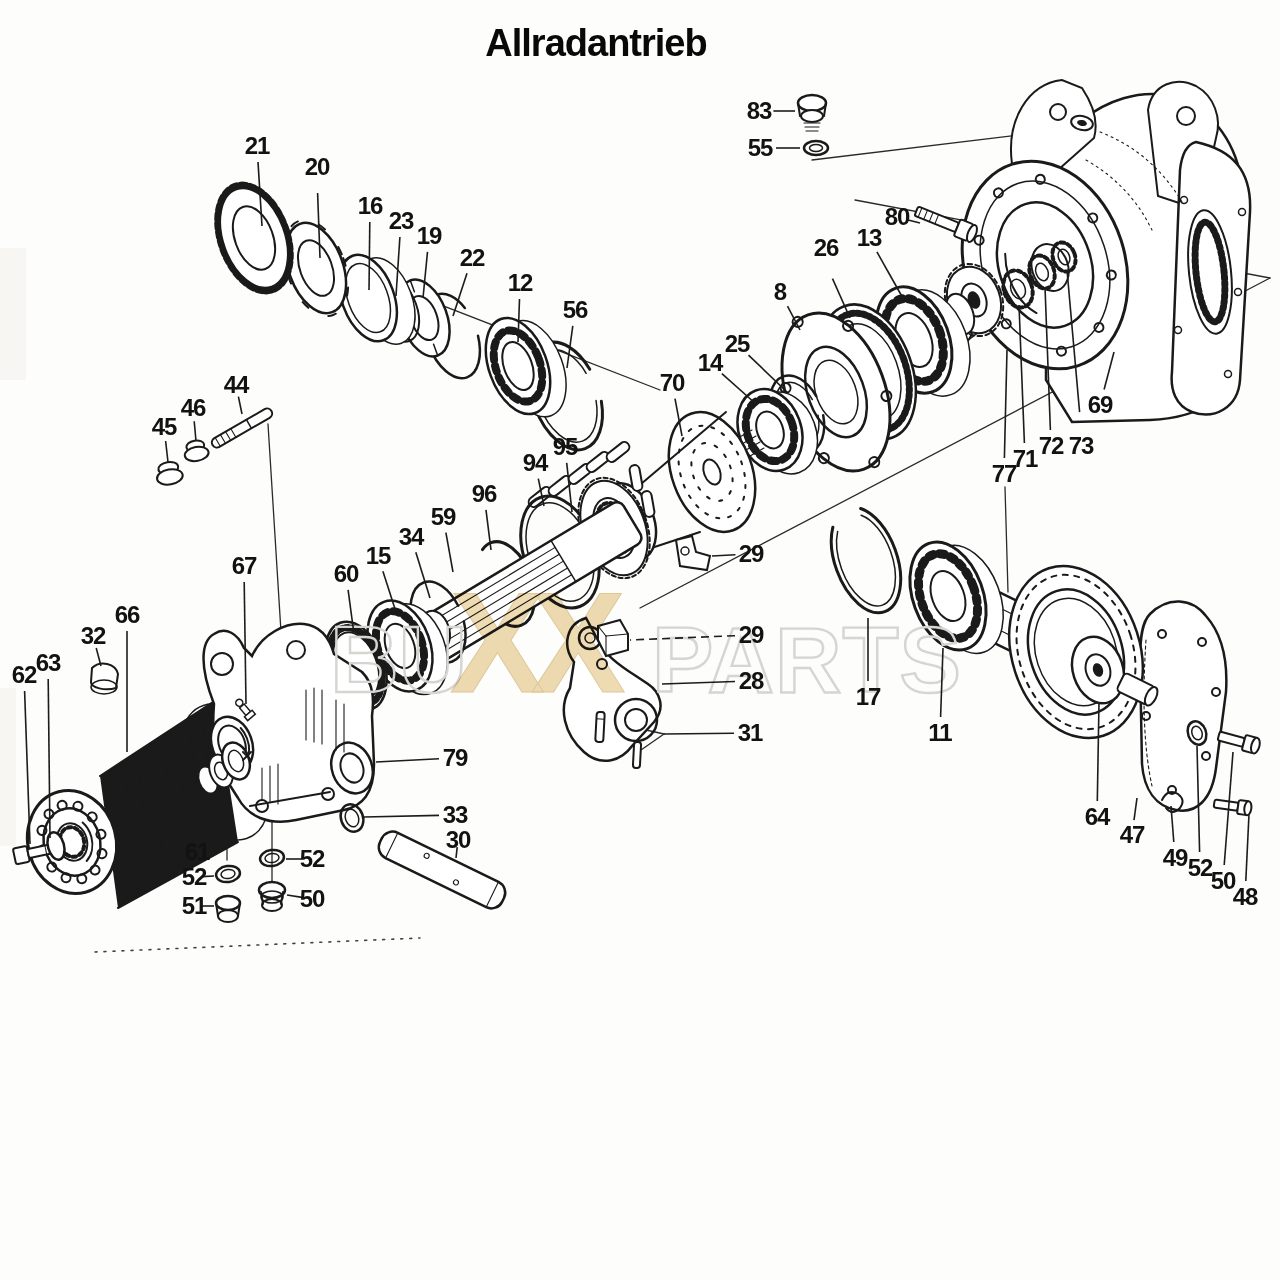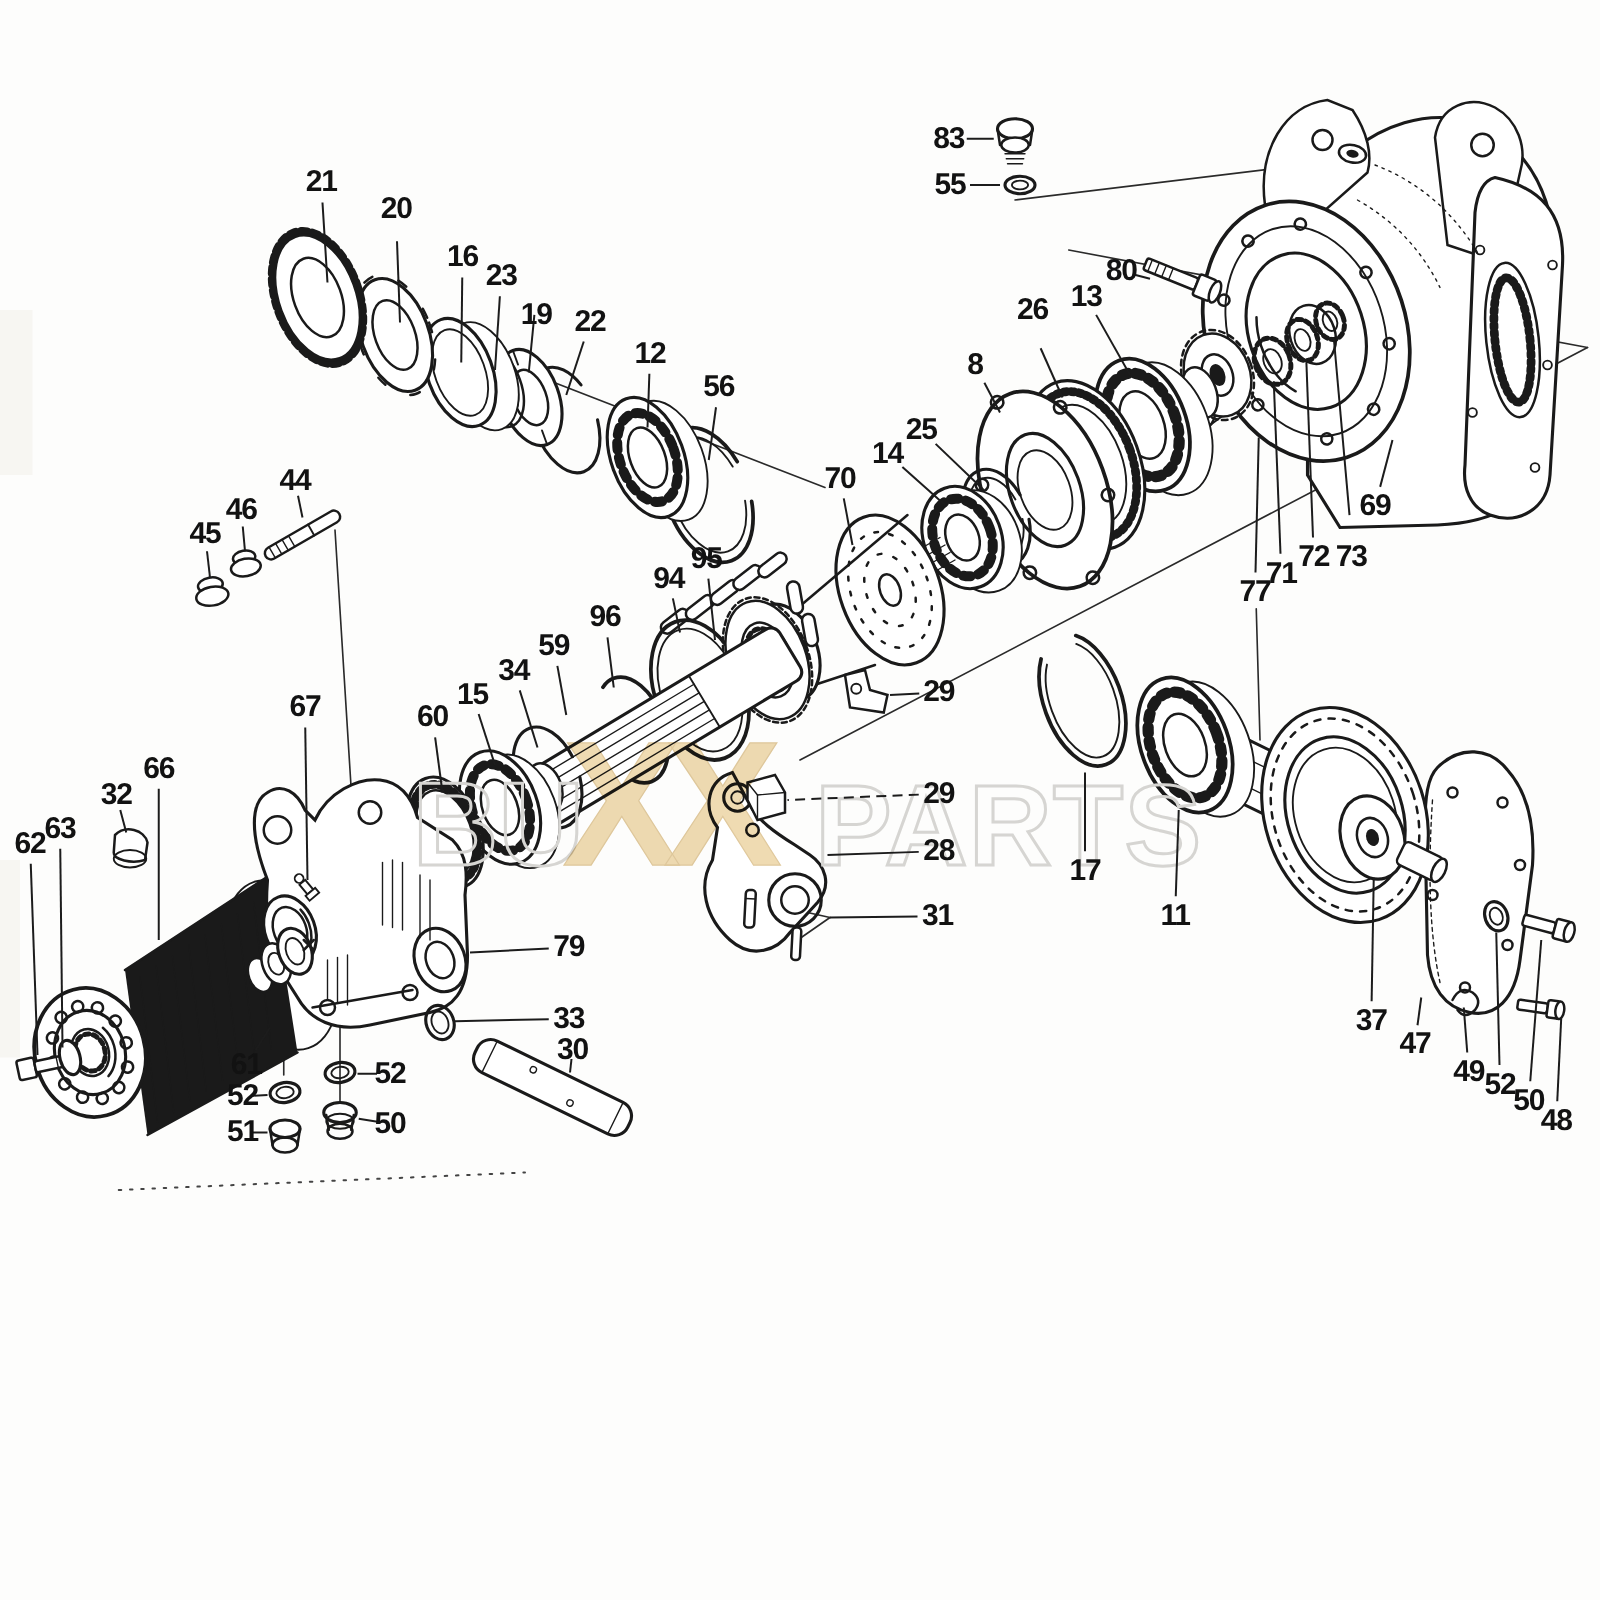--- a/index.html
+++ b/index.html
@@ -39,6 +39,7 @@
   <div class="blotch" id="b1"></div>
   <div class="blotch" id="b2"></div>
 
+  <div class="title">Allradantrieb</div>
 
   <svg id="art" class="layer" width="1280" height="1280" viewBox="0 0 1280 1280">
 

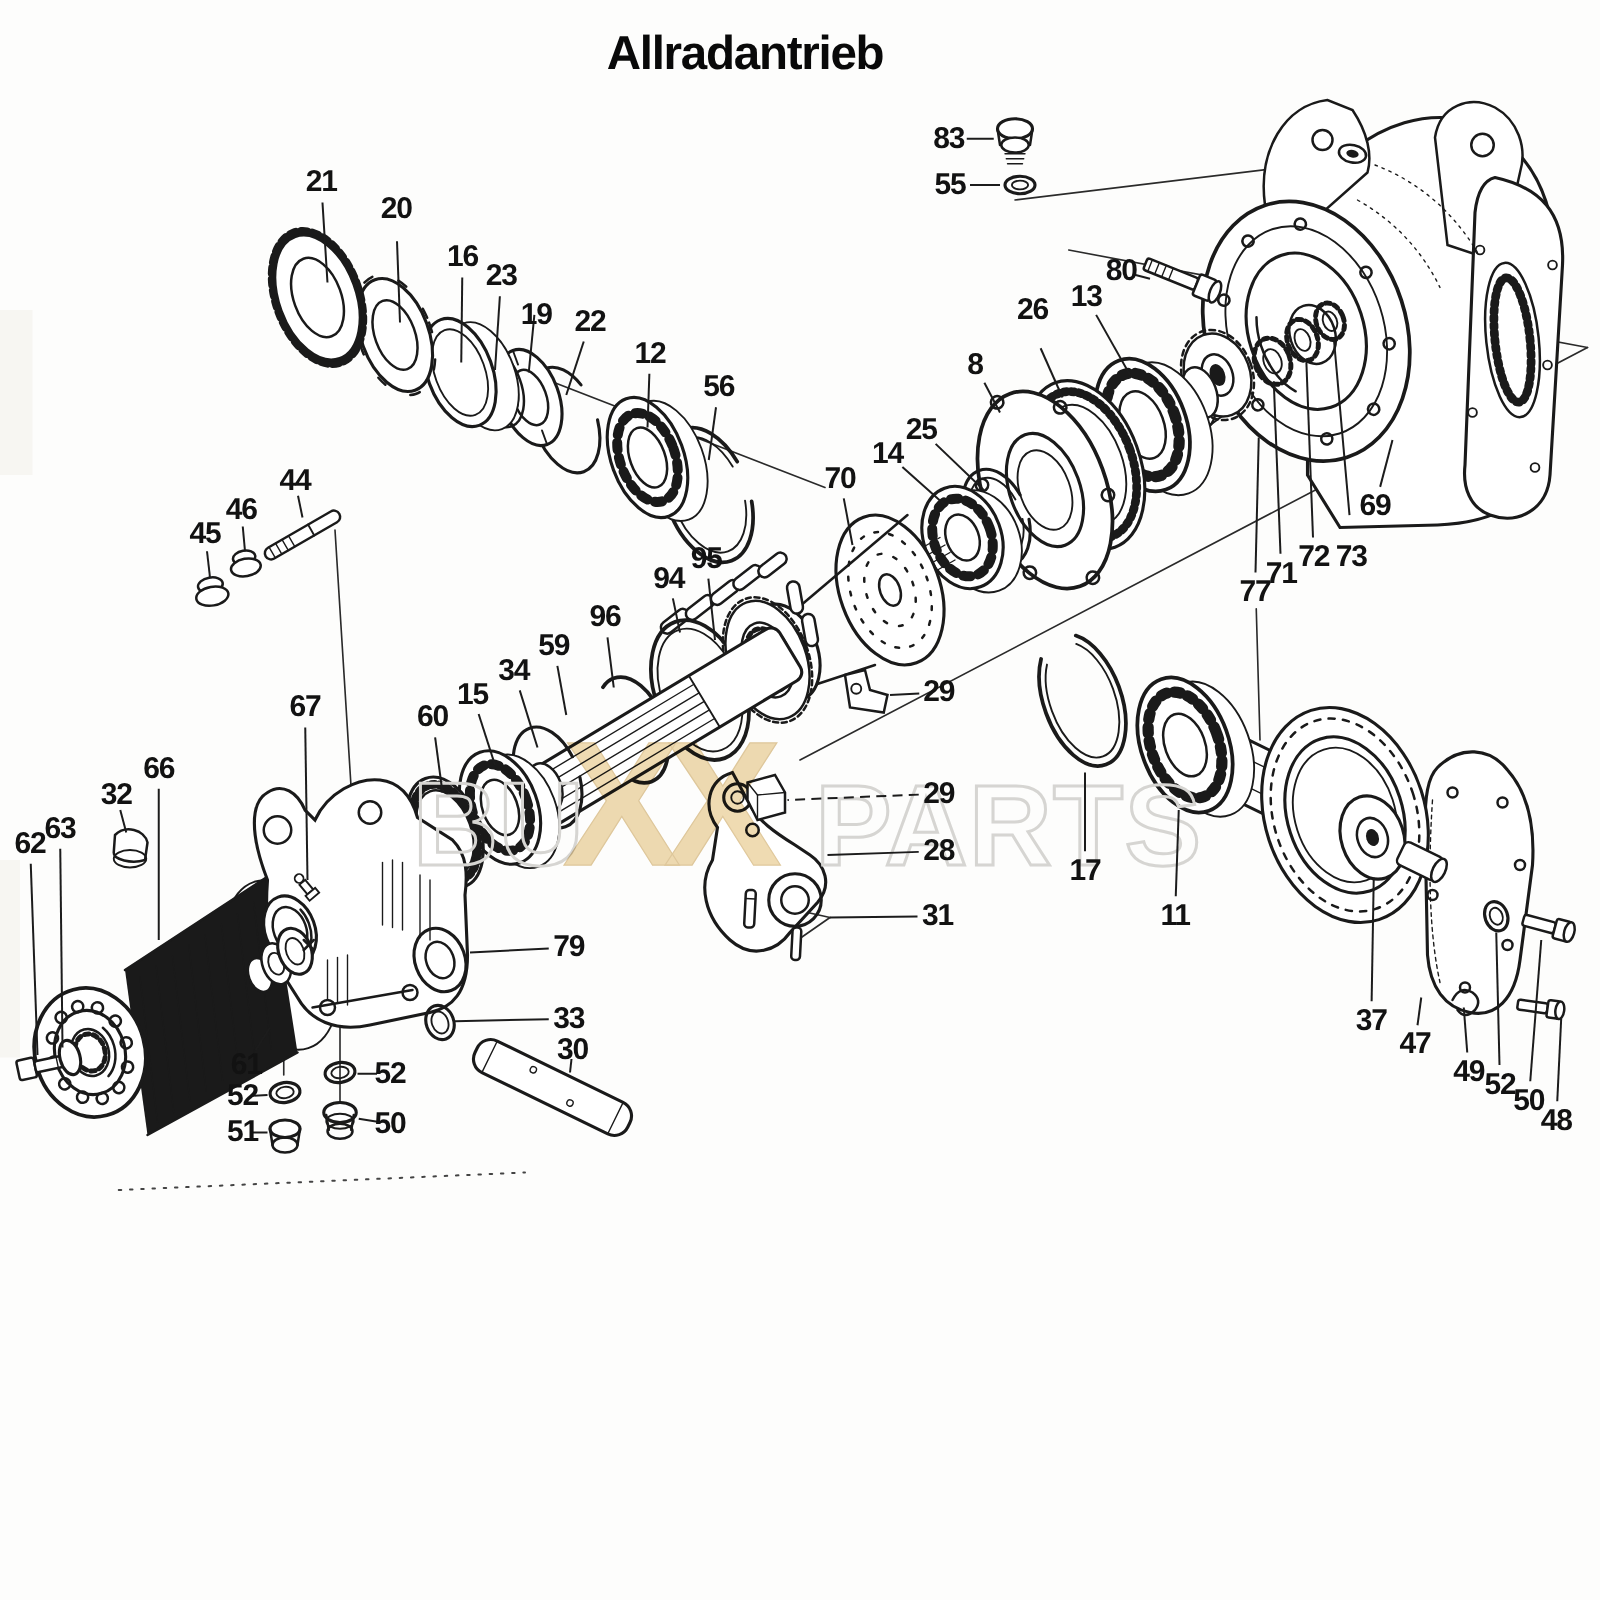--- a/index.html
+++ b/index.html
@@ -609,7 +609,7 @@
       <div class="part-label" style="left: 317px; top: 167px;">20</div>
       <div class="part-label" style="left: 370px; top: 206px;">16</div>
       <div class="part-label" style="left: 401px; top: 221px; text-align: right;">23</div>
-      <div class="part-label" style="left: 429px; top: 252px;">19</div>
+      <div class="part-label" style="left: 429px; top: 236px;">19</div>
       <div class="part-label" style="left: 472px; top: 258px;">22</div>
       <div class="part-label" style="left: 520px; top: 283px;">12</div>
       <div class="part-label" style="left: 575px; top: 310px;">56</div>

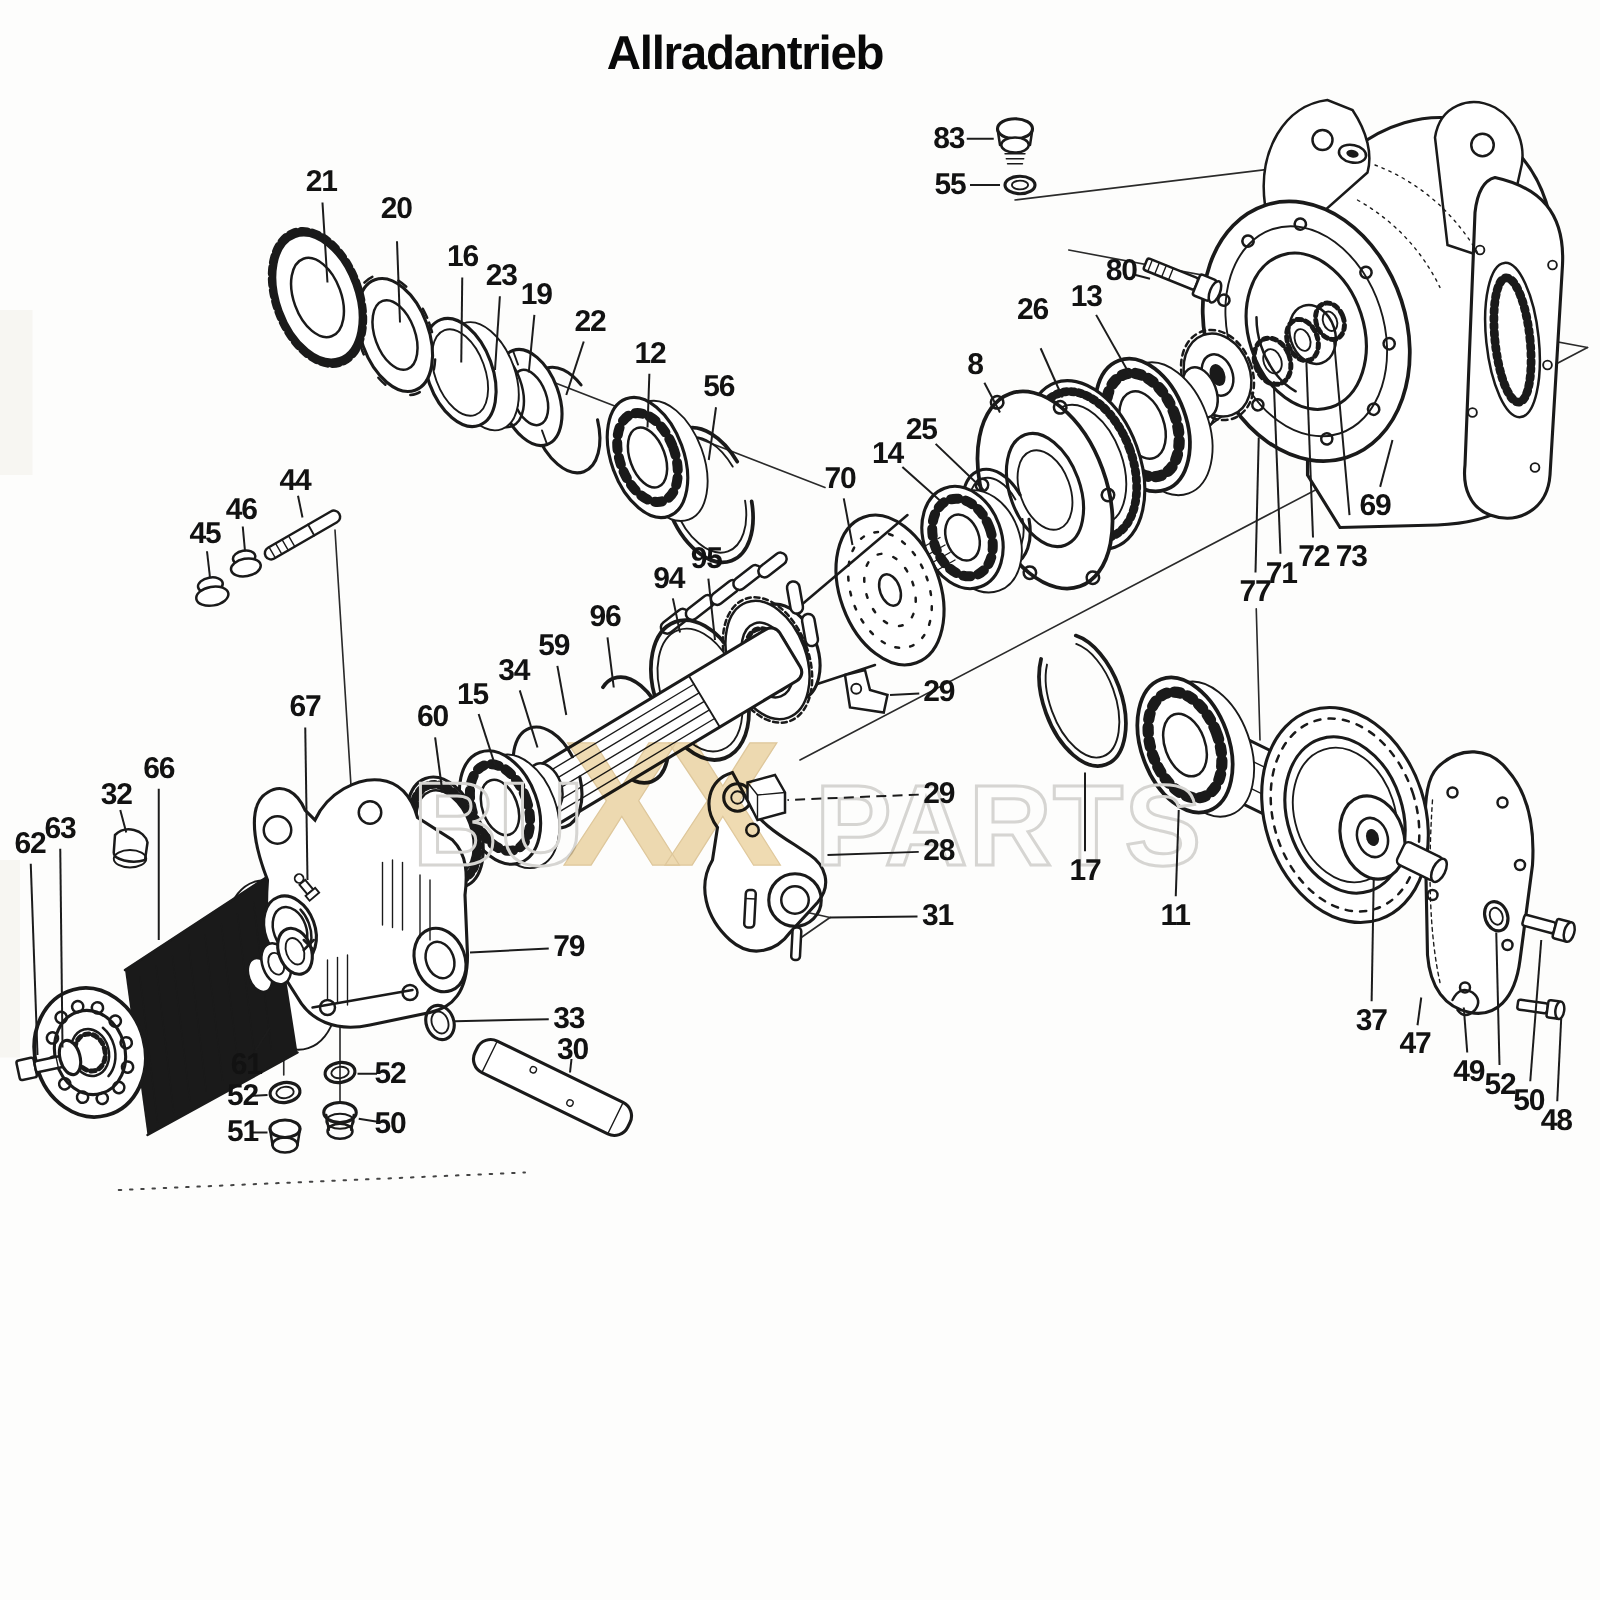--- a/index.html
+++ b/index.html
@@ -656,7 +656,7 @@
       <div class="part-label" style="left: 1004px; top: 474px;">77</div>
       <div class="part-label" style="left: 868px; top: 697px;">17</div>
       <div class="part-label" style="left: 940px; top: 733px;">11</div>
-      <div class="part-label" style="left: 1097px; top: 817px;">37</div>
+      <div class="part-label" style="left: 1097px; top: 817px;">64</div>
       <div class="part-label" style="left: 1132px; top: 835px;">47</div>
       <div class="part-label" style="left: 1175px; top: 858px;">49</div>
       <div class="part-label" style="left: 1200px; top: 868px;">52</div>

